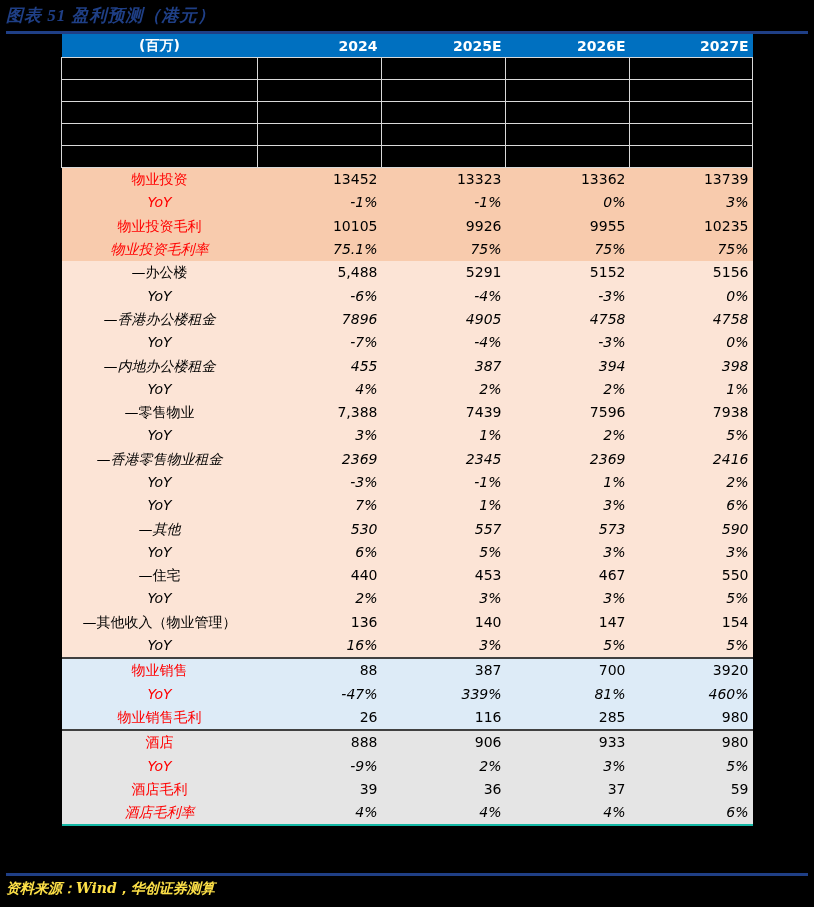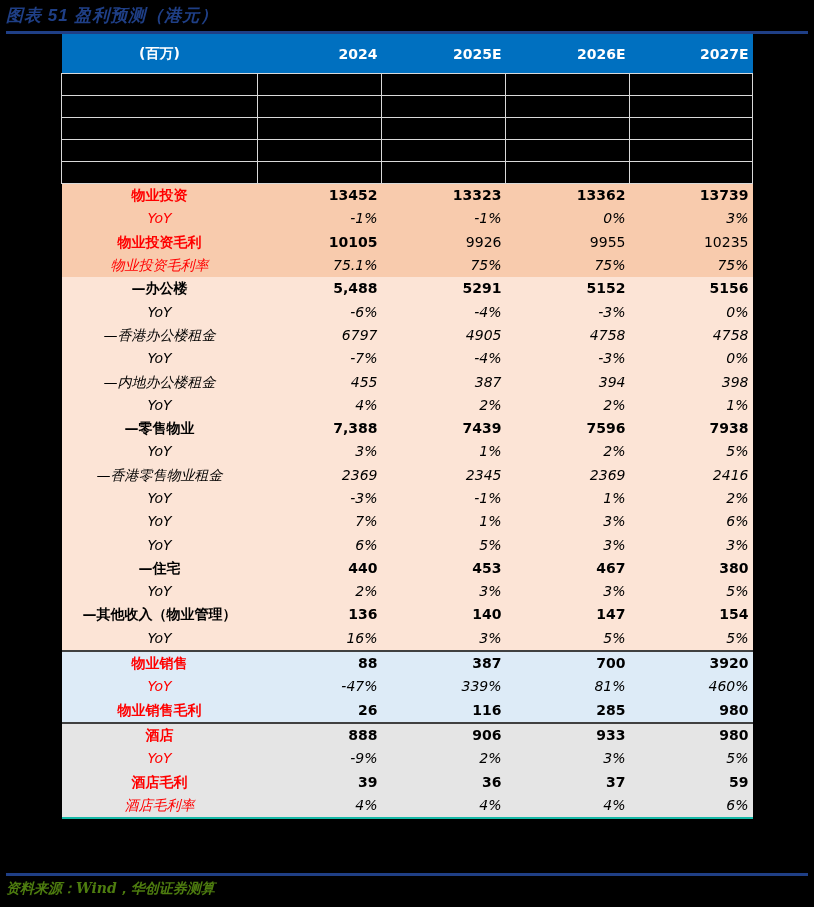--- a/index.html
+++ b/index.html
@@ -4,7 +4,7 @@
 <style>
   html, body { margin:0; padding:0; background:#000; }
   body { width:814px; height:907px; position:relative; overflow:hidden; font-family:"DejaVu Sans", "Liberation Sans", sans-serif; }
-  .title { position:absolute; left:6px; top:4px; font-family:Liberation Sans, sans-serif; font-weight:bold; font-style:italic; font-size:17px; color:#1F3F86; letter-spacing:1px; white-space:nowrap; }
+  .title { position:absolute; left:6px; top:4px; font-family:Liberation Serif, serif; font-weight:bold; font-style:italic; font-size:17px; color:#1F3F86; letter-spacing:1px; white-space:nowrap; }
   .rule-top { position:absolute; left:6px; top:31px; width:802px; height:3px; background:#1F3F86; }
   .rule-bottom { position:absolute; left:6px; top:873px; width:802px; height:3px; background:#1F3F86; }
   .source { position:absolute; left:6px; top:880px; font-family:"DejaVu Serif","Liberation Serif",serif; font-style:italic; font-weight:bold; font-size:14px; color:#4d7c0f; white-space:nowrap; }

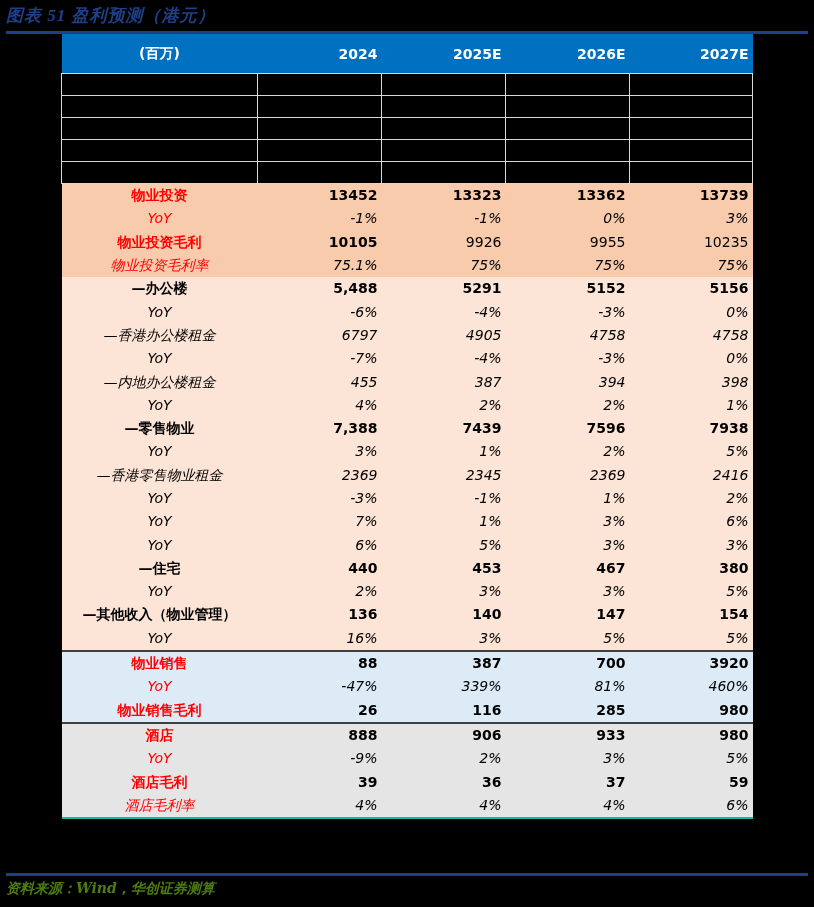--- a/index.html
+++ b/index.html
@@ -10,7 +10,7 @@
   .source { position:absolute; left:6px; top:880px; font-family:"DejaVu Serif","Liberation Serif",serif; font-style:italic; font-weight:bold; font-size:14px; color:#4d7c0f; white-space:nowrap; }
   table { position:absolute; left:61px; top:34px; width:691px; border-collapse:collapse; table-layout:fixed; }
   col.c0 { width:196px; } col.c1 { width:124px; } col.c2 { width:124px; } col.c3 { width:124px; } col.c4 { width:123px; }
-  thead th { background:#0070C0; color:#fff; font-weight:bold; font-size:14px; height:23px; padding:8px 4px; text-align:right; }
+  thead th { background:#0070C0; color:#fff; font-weight:bold; font-size:14px; height:23px; padding:0 4px; text-align:right; }
   thead th.lbl { text-align:center; }
   tr.blank td { height:21px; border:1.5px solid #d9d9d9; background:#000; padding:0; }
   tbody.data td { height:23.3px; padding:0 4px; font-size:14px; line-height:23px; white-space:nowrap; }

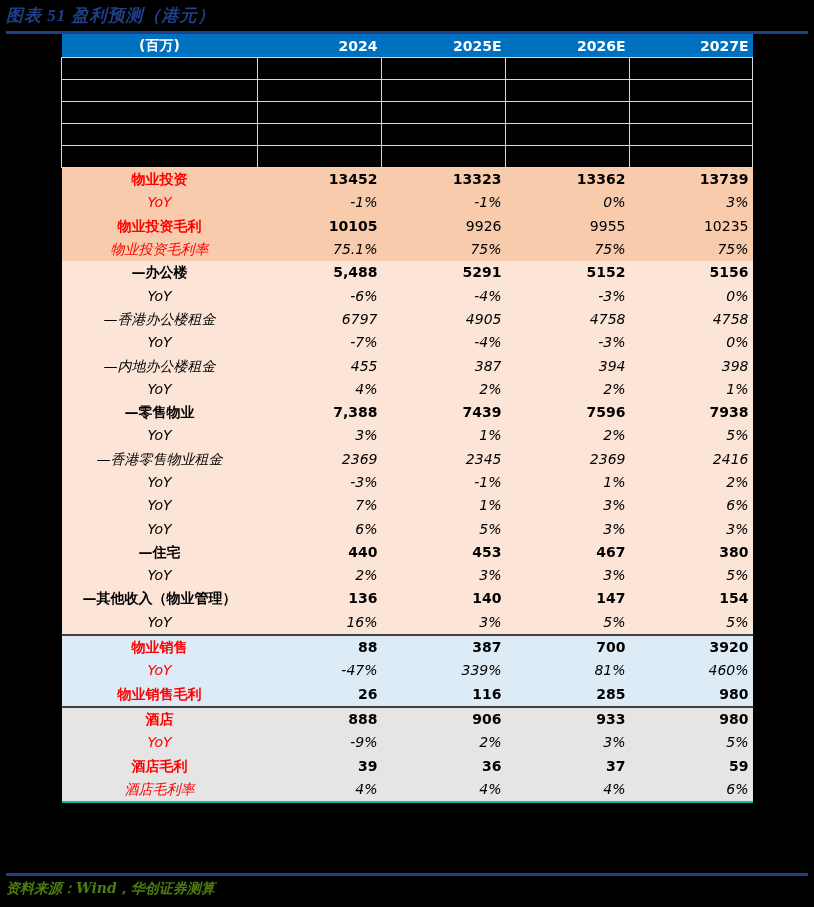--- a/index.html
+++ b/index.html
@@ -16,7 +16,7 @@
   tbody.data td { height:23.3px; padding:0 4px; font-size:14px; line-height:23px; white-space:nowrap; }
   td.lbl { text-align:center; }
   td.num { text-align:right; }
-  .bold { font-weight:bold; }
+  .bold { font-weight:normal; }
   .ital { font-style:italic; }
   .red { color:#FF0000; }
   .blk { color:#000; }

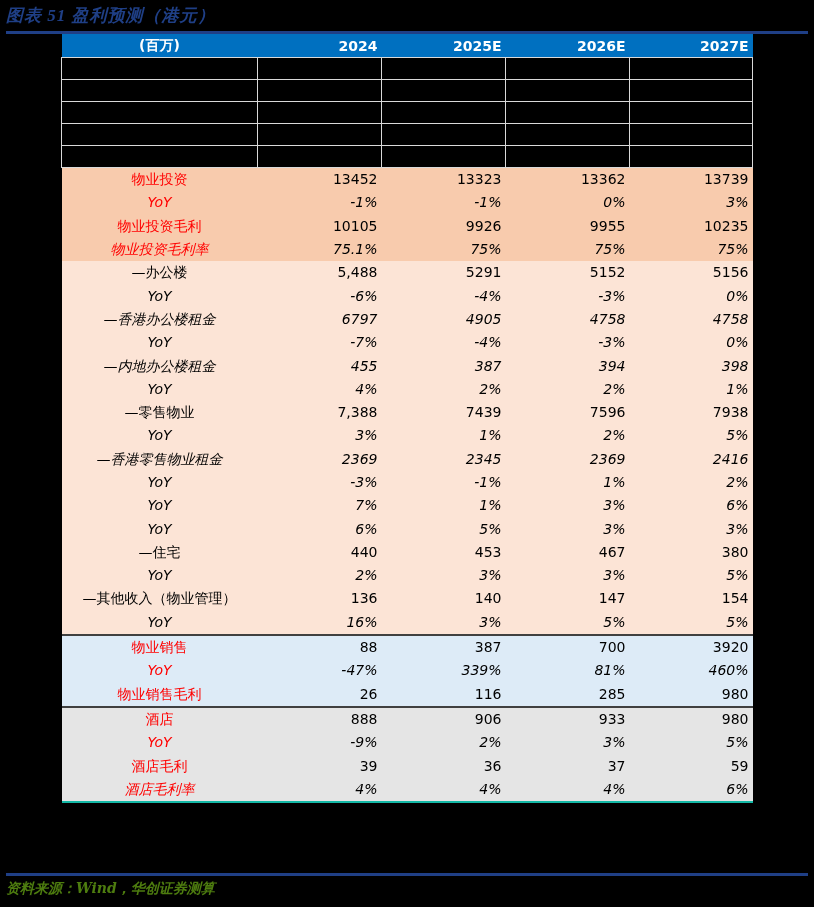--- a/index.html
+++ b/index.html
@@ -132,7 +132,7 @@
       </tr>
       <tr class="sec-b">
         <td class="lbl ital">—香港办公楼租金</td>
-        <td class="num blk ital">6797</td>
+        <td class="num blk ital">7896</td>
         <td class="num blk ital">4905</td>
         <td class="num blk ital">4758</td>
         <td class="num blk ital">4758</td>

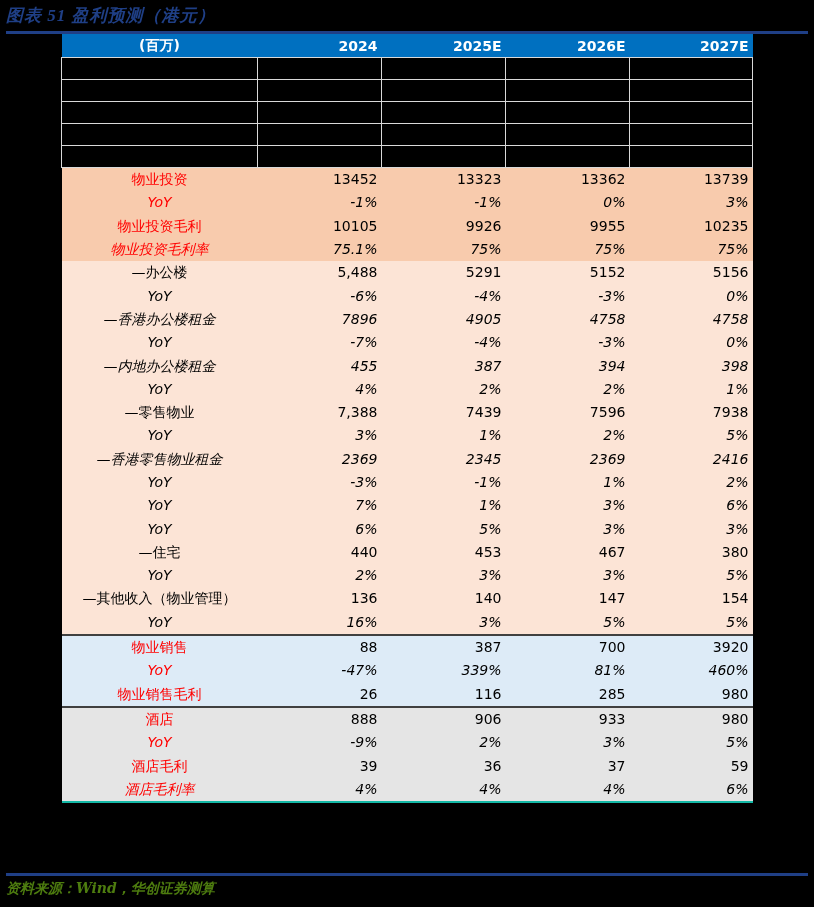--- a/index.html
+++ b/index.html
@@ -194,6 +194,13 @@
         <td class="num blk ital">6%</td>
       </tr>
       <tr class="sec-b">
+        <td class="lbl ital">—其他</td>
+        <td class="num blk ital">530</td>
+        <td class="num blk ital">557</td>
+        <td class="num blk ital">573</td>
+        <td class="num blk ital">590</td>
+      </tr>
+      <tr class="sec-b">
         <td class="lbl ital">YoY</td>
         <td class="num blk ital">6%</td>
         <td class="num blk ital">5%</td>

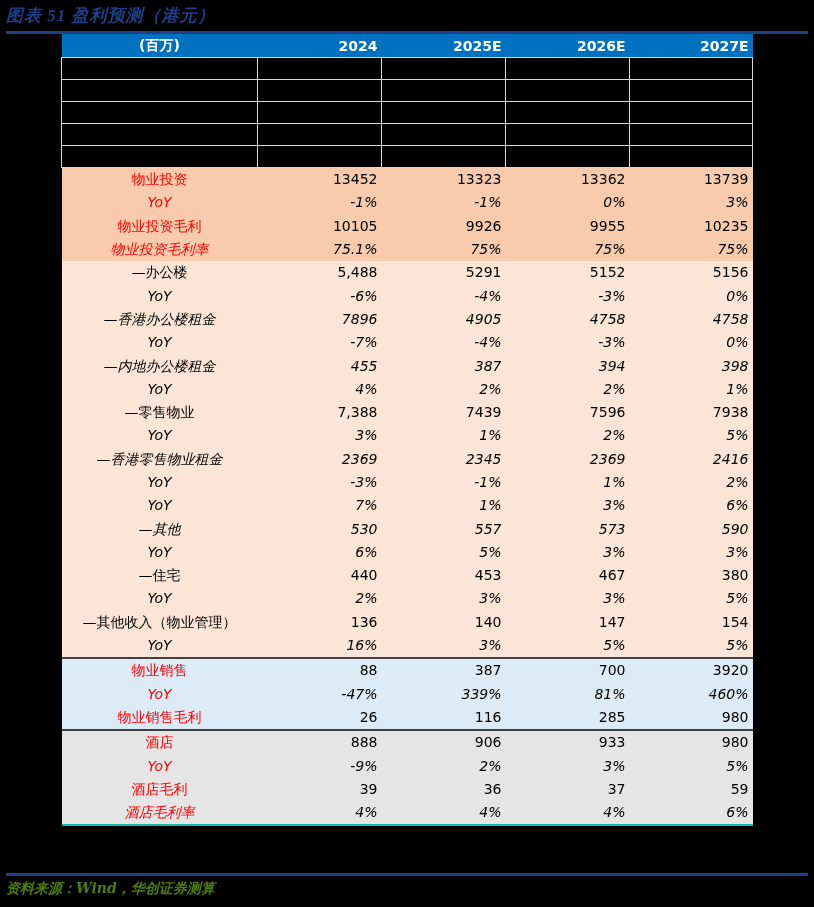--- a/index.html
+++ b/index.html
@@ -212,7 +212,7 @@
         <td class="num blk bold">440</td>
         <td class="num blk bold">453</td>
         <td class="num blk bold">467</td>
-        <td class="num blk bold">380</td>
+        <td class="num blk bold">550</td>
       </tr>
       <tr class="sec-b">
         <td class="lbl ital">YoY</td>

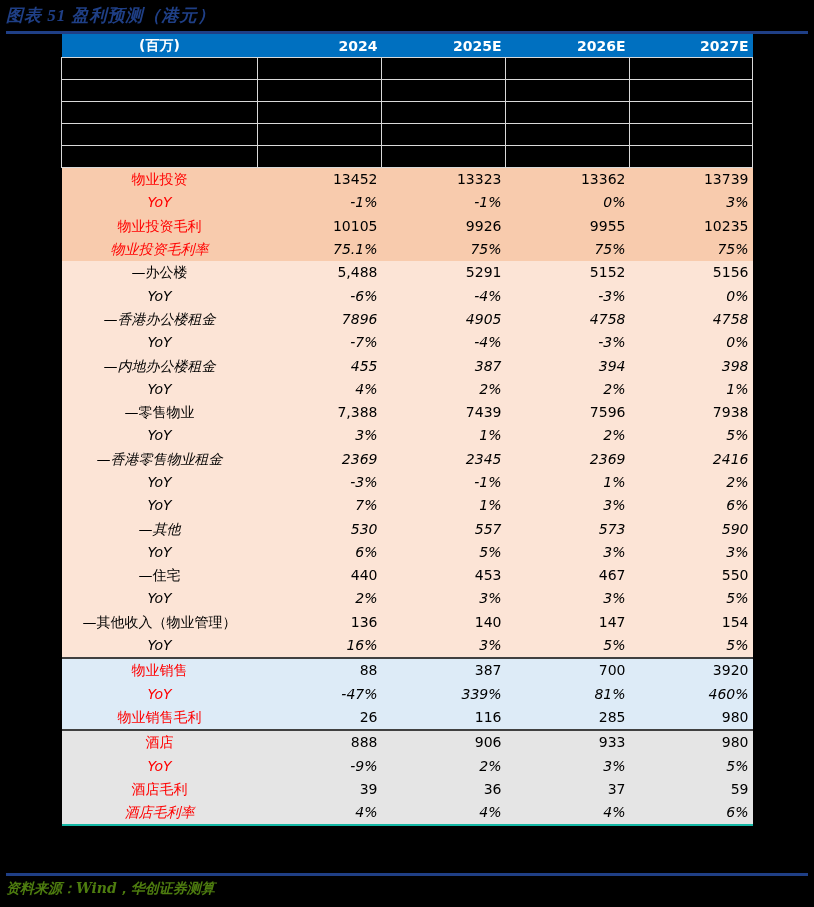--- a/index.html
+++ b/index.html
@@ -7,7 +7,7 @@
   .title { position:absolute; left:6px; top:4px; font-family:Liberation Serif, serif; font-weight:bold; font-style:italic; font-size:17px; color:#1F3F86; letter-spacing:1px; white-space:nowrap; }
   .rule-top { position:absolute; left:6px; top:31px; width:802px; height:3px; background:#1F3F86; }
   .rule-bottom { position:absolute; left:6px; top:873px; width:802px; height:3px; background:#1F3F86; }
-  .source { position:absolute; left:6px; top:880px; font-family:"DejaVu Serif","Liberation Serif",serif; font-style:italic; font-weight:bold; font-size:14px; color:#4d7c0f; white-space:nowrap; }
+  .source { position:absolute; left:6px; top:880px; font-family:"DejaVu Serif","Liberation Serif",serif; font-style:italic; font-weight:bold; font-size:14px; color:#fde047; white-space:nowrap; }
   table { position:absolute; left:61px; top:34px; width:691px; border-collapse:collapse; table-layout:fixed; }
   col.c0 { width:196px; } col.c1 { width:124px; } col.c2 { width:124px; } col.c3 { width:124px; } col.c4 { width:123px; }
   thead th { background:#0070C0; color:#fff; font-weight:bold; font-size:14px; height:23px; padding:0 4px; text-align:right; }

